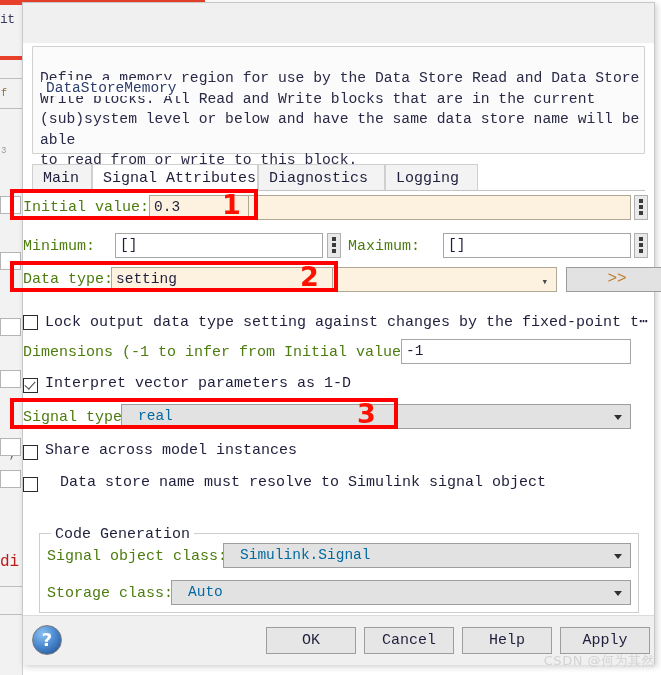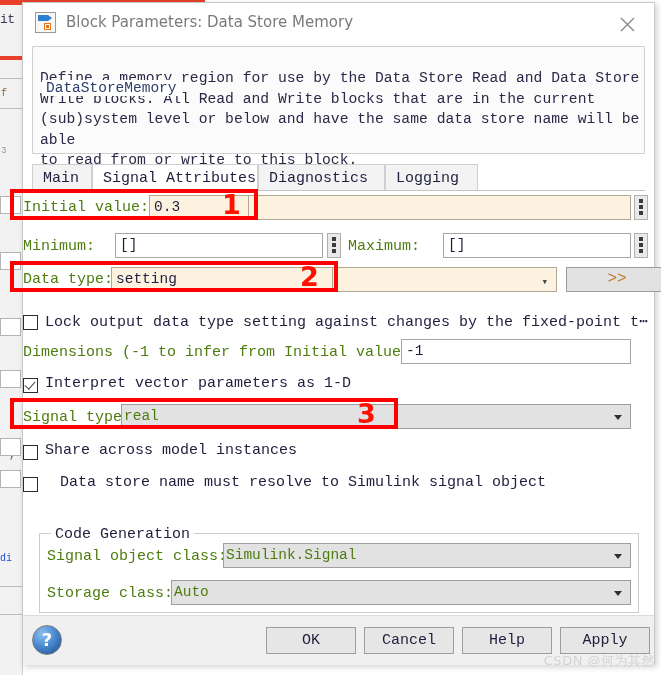--- a/index.html
+++ b/index.html
@@ -423,25 +423,6 @@
 
   <div class="dialog">
 
-    <div class="titlebar">
-      <span class="title-icon">
-        <svg width="21" height="21" viewBox="0 0 21 21">
-          <rect x="0.5" y="0.5" width="20" height="20" fill="#f7f7f7" stroke="#9a9a9a"></rect>
-          <path d="M3 3 L13 3 L13 9 L3 9 Z" fill="#2f7fd0"></path>
-          <path d="M13 3 L17 6 L13 9 Z" fill="#2f7fd0"></path>
-          <rect x="9" y="11" width="7" height="7" fill="#e8741c"></rect>
-          <rect x="10" y="12" width="5" height="5" fill="#ffffff"></rect>
-          <rect x="11" y="13" width="3" height="3" fill="#e8741c"></rect>
-        </svg>
-      </span>
-      <span class="title-text">Block Parameters: Data Store Memory</span>
-      <span class="title-close">
-        <svg width="17" height="17" viewBox="0 0 17 17">
-          <line x1="2" y1="2" x2="15" y2="15" stroke="#8c8c8c" stroke-width="1.4"></line>
-          <line x1="15" y1="2" x2="2" y2="15" stroke="#8c8c8c" stroke-width="1.4"></line>
-        </svg>
-      </span>
-    </div>
 
     <div class="body-area">
 

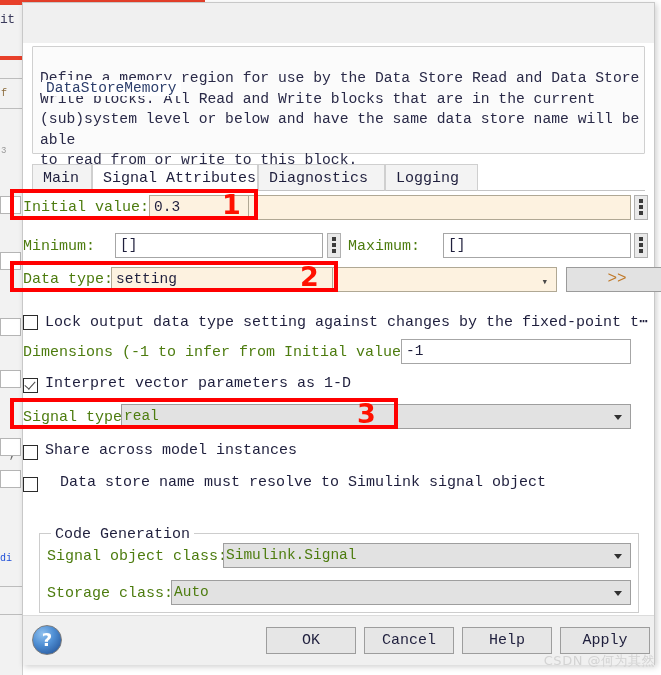--- a/index.html
+++ b/index.html
@@ -245,9 +245,9 @@
     border: 1px solid #9e9e9e;
     box-sizing: border-box;
     font-size: 14.5px;
-    color: #4d7c0f;
+    color: #0369a1;
     line-height: 22px;
-    padding: 0 2px;
+    padding: 0 16px;
     cursor: pointer;
     white-space: nowrap;
     overflow: hidden;

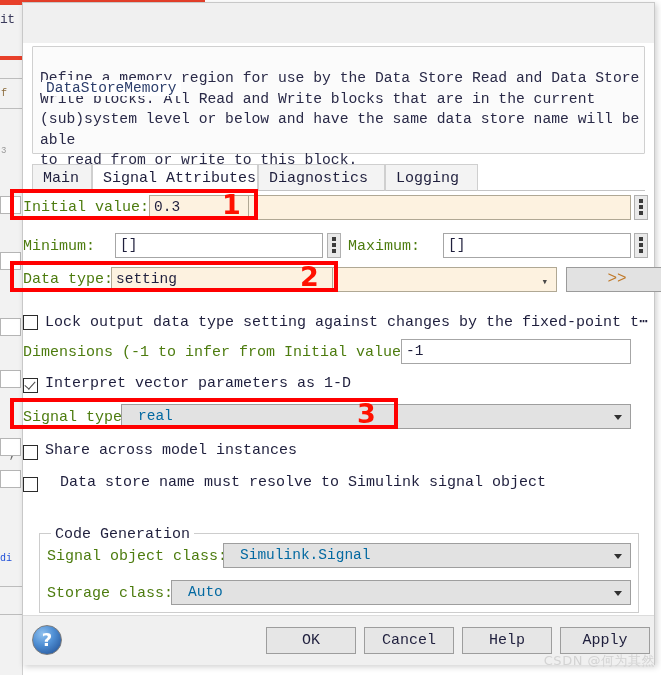--- a/index.html
+++ b/index.html
@@ -69,8 +69,8 @@
   .bg-di {
     position: absolute;
     left: 0px; top: 553px;
-    font-size: 10px;
-    color: #1d4ed8;
+    font-size: 16px;
+    color: #b91c1c;
   }
   .bg-comma {
     position: absolute;

